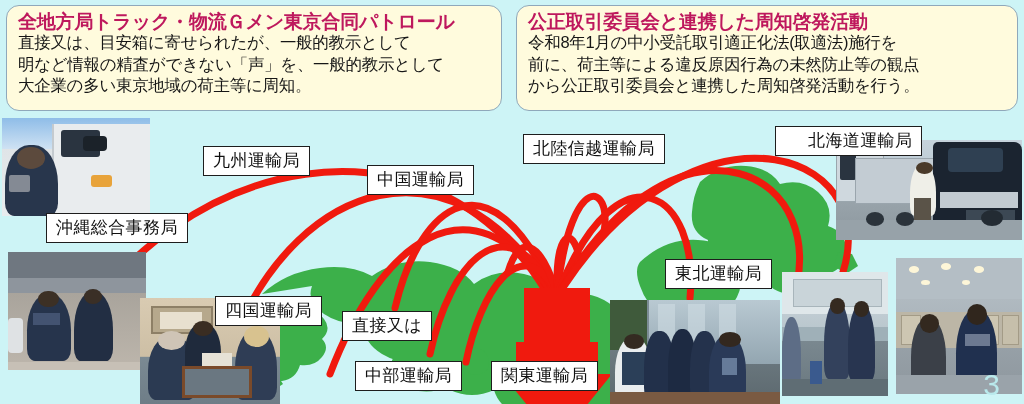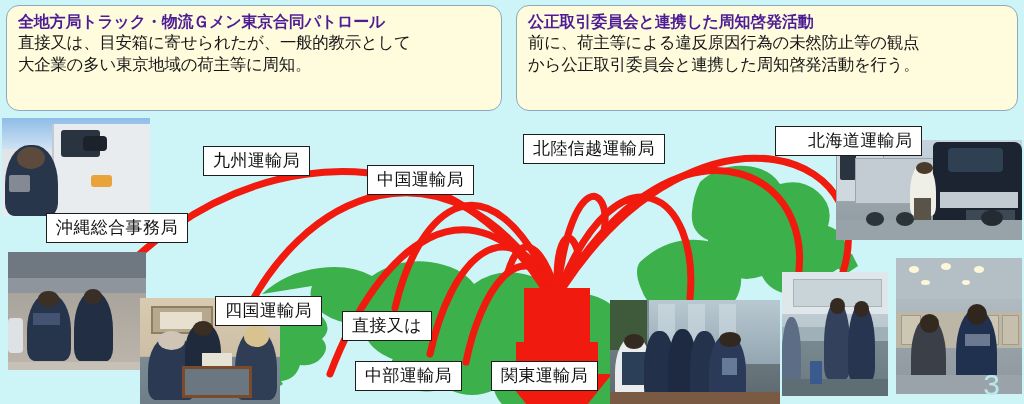--- a/index.html
+++ b/index.html
@@ -32,9 +32,9 @@
   #callout-right { left: 516px; width: 502px; }
 
   .callout-title {
-    color: #4c1d95;
+    color: #be185d;
     font-weight: bold;
-    font-size: 16px;
+    font-size: 19px;
     line-height: 19px;
     letter-spacing: -0.2px;
     white-space: nowrap;

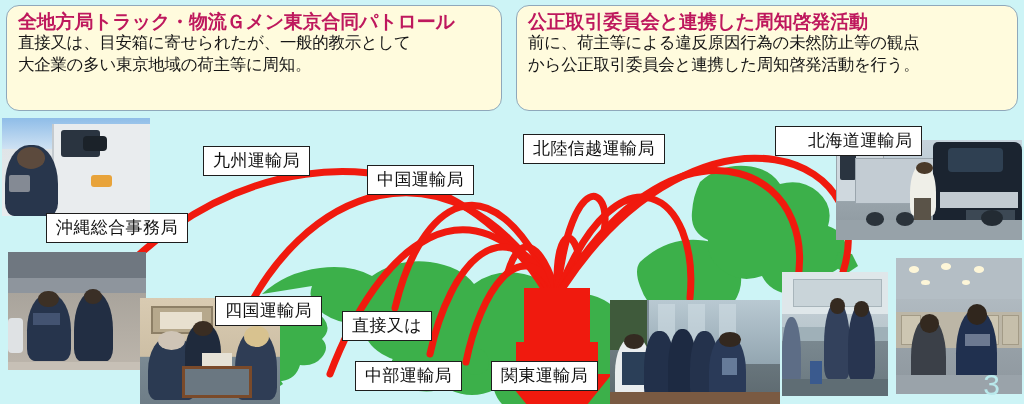--- a/index.html
+++ b/index.html
@@ -112,6 +112,7 @@
   <div class="callout" id="callout-right">
     <div class="callout-title">公正取引委員会と連携した周知啓発活動</div>
     <div class="callout-body">
+      <div>令和8年1月の中小受託取引適正化法(取適法)施行を</div>
       <div>前に、荷主等による違反原因行為の未然防止等の観点</div>
       <div>から公正取引委員会と連携した周知啓発活動を行う。</div>
     </div>

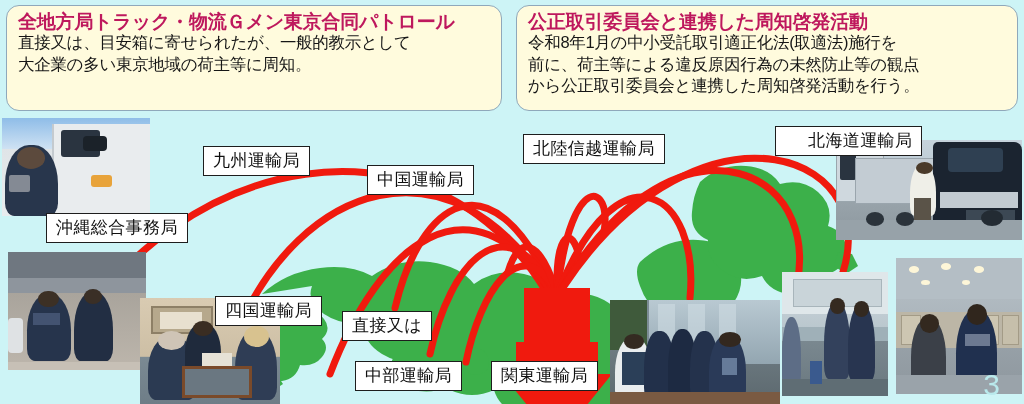--- a/index.html
+++ b/index.html
@@ -105,6 +105,7 @@
     <div class="callout-title">全地方局トラック・物流Ｇメン東京合同パトロール</div>
     <div class="callout-body">
       <div>直接又は、目安箱に寄せられたが、一般的教示として</div>
+      <div>明など情報の精査ができない「声」を、一般的教示として</div>
       <div>大企業の多い東京地域の荷主等に周知。</div>
     </div>
   </div>

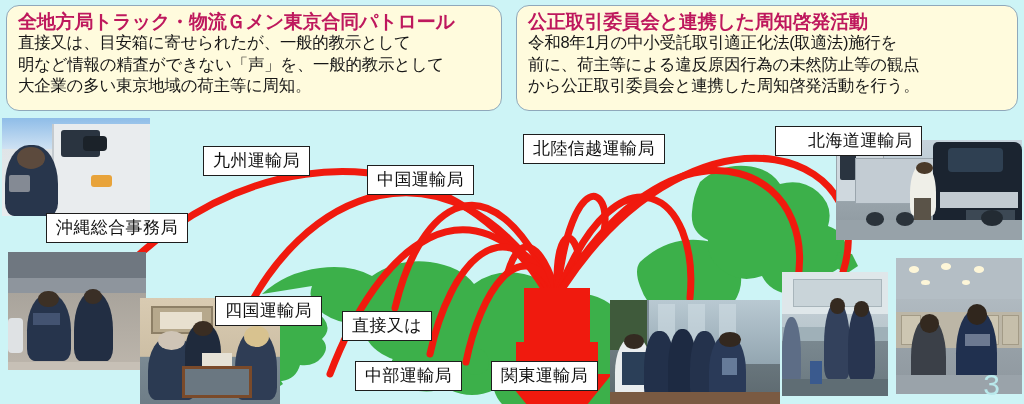--- a/index.html
+++ b/index.html
@@ -325,6 +325,7 @@
     <div class="bureau-label" style="left:367px; top:38px;margin-top:15px;"><span>中国運輸局</span></div>
     <div class="bureau-label" style="left:523px; top:22px;"><span>北陸信越運輸局</span></div>
     <div class="bureau-label" style="left:775px; top:14px;padding-left:32px;"><span>北海道運輸局</span></div>
+    <div class="bureau-label" style="left:665px; top:147px;"><span>東北運輸局</span></div>
     <div class="bureau-label" style="left:215px; top:184px;"><span>四国運輸局</span></div>
     <div class="bureau-label" style="left:342px; top:199px;"><span>直接又は</span></div>
     <div class="bureau-label" style="left:355px; top:249px;"><span>中部運輸局</span></div>

